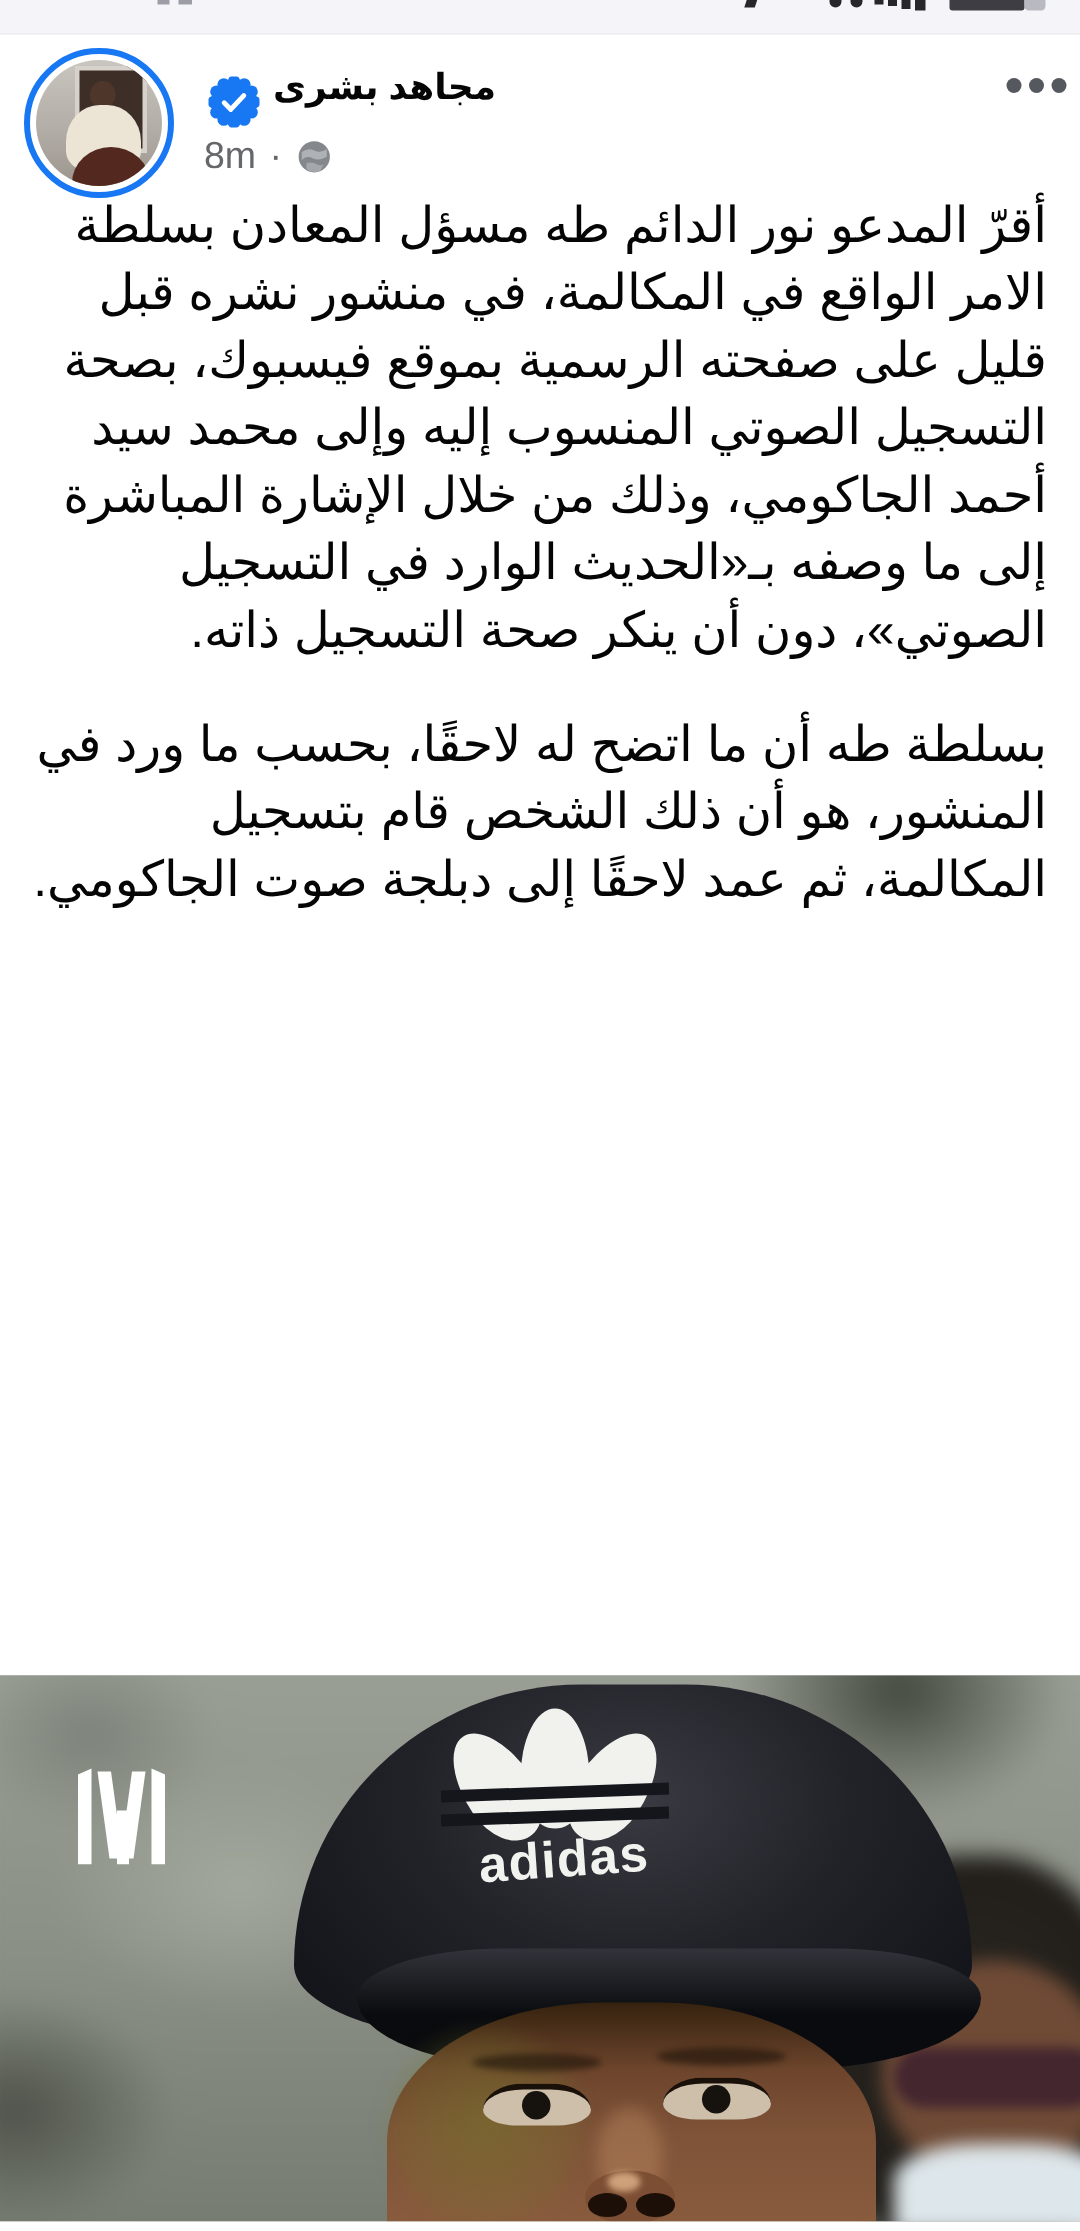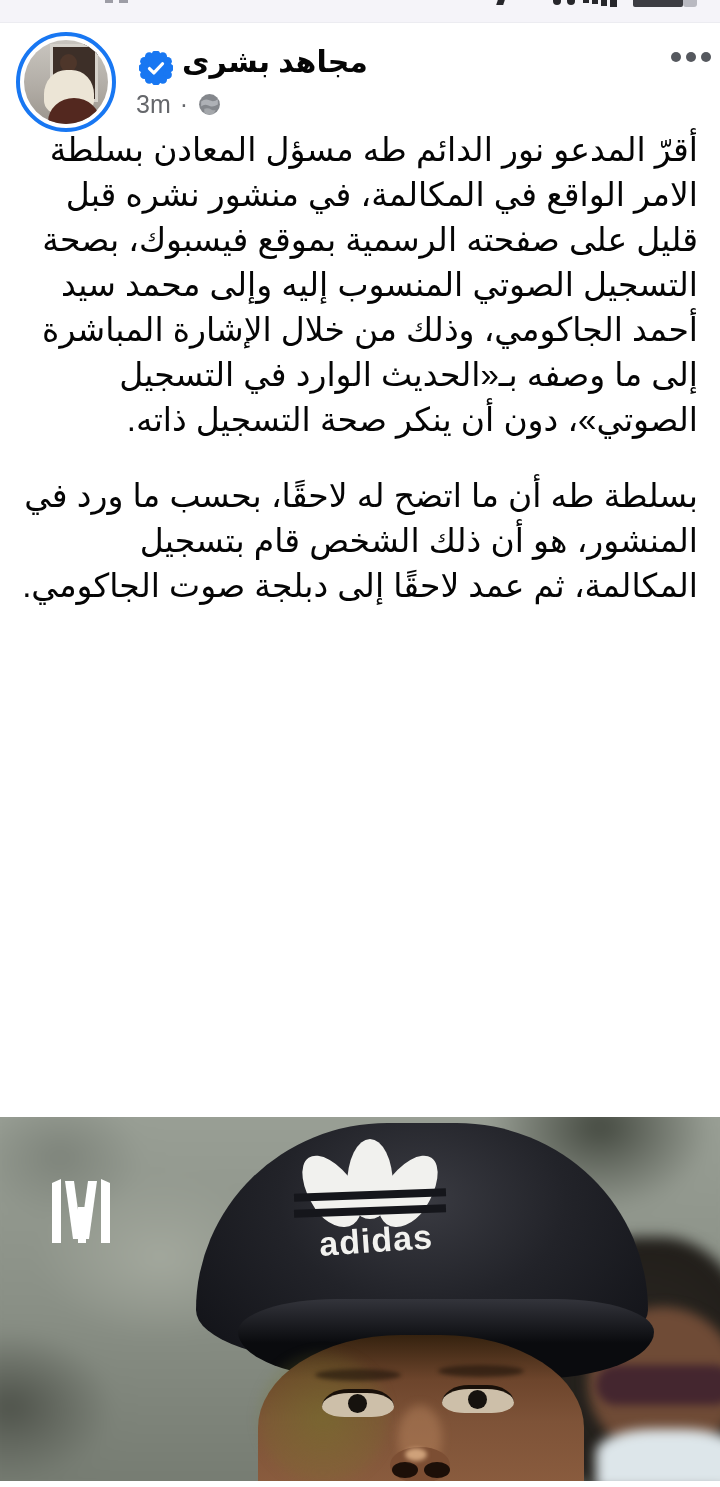--- a/index.html
+++ b/index.html
@@ -31,7 +31,7 @@
   .av-jacket{position:absolute;left:20px;top:30px;width:50px;height:44px;border-radius:45% 45% 30% 30%/55% 55% 30% 30%;background:#ece5d6;}
   .av-chair{position:absolute;left:24px;top:58px;width:52px;height:30px;border-radius:50% 50% 0 0/80% 80% 0 0;background:#53281f;}
   .verified-badge{position:absolute;left:139px;top:51px;width:34px;height:34px;}
-  .author-name{position:absolute;left:182px;top:44px;font-size:30px;font-weight:bold;color:#050505;direction:rtl;}
+  .author-name{position:absolute;left:182px;top:44px;font-size:24px;font-weight:bold;color:#050505;direction:rtl;}
   .time-row{position:absolute;left:136px;top:90px;display:flex;align-items:center;gap:9px;color:#65676B;font-size:25px;}
   .menu-dots{position:absolute;left:671px;top:52px;display:flex;gap:5px;cursor:pointer;}
   .menu-dots span{width:10px;height:10px;border-radius:50%;background:#55585e;}

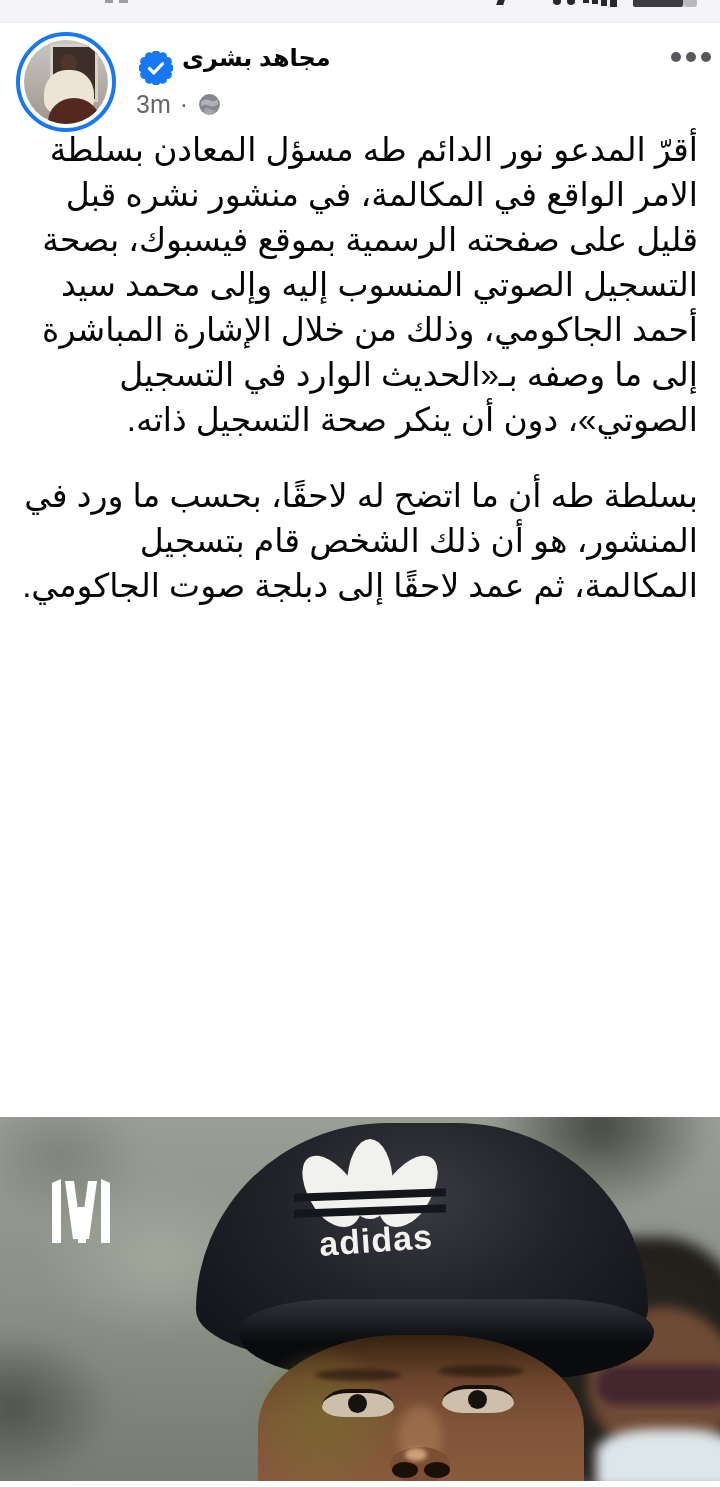--- a/index.html
+++ b/index.html
@@ -137,7 +137,7 @@
 <div class="author-name">مجاهد بشرى</div>
 
 <div class="time-row">
-  <span>3m</span>
+  <span>8m</span>
   <span>·</span>
   <svg width="25" height="25" viewBox="0 0 24 24">
     <circle cx="12" cy="12" r="10" fill="#84878c"></circle>

